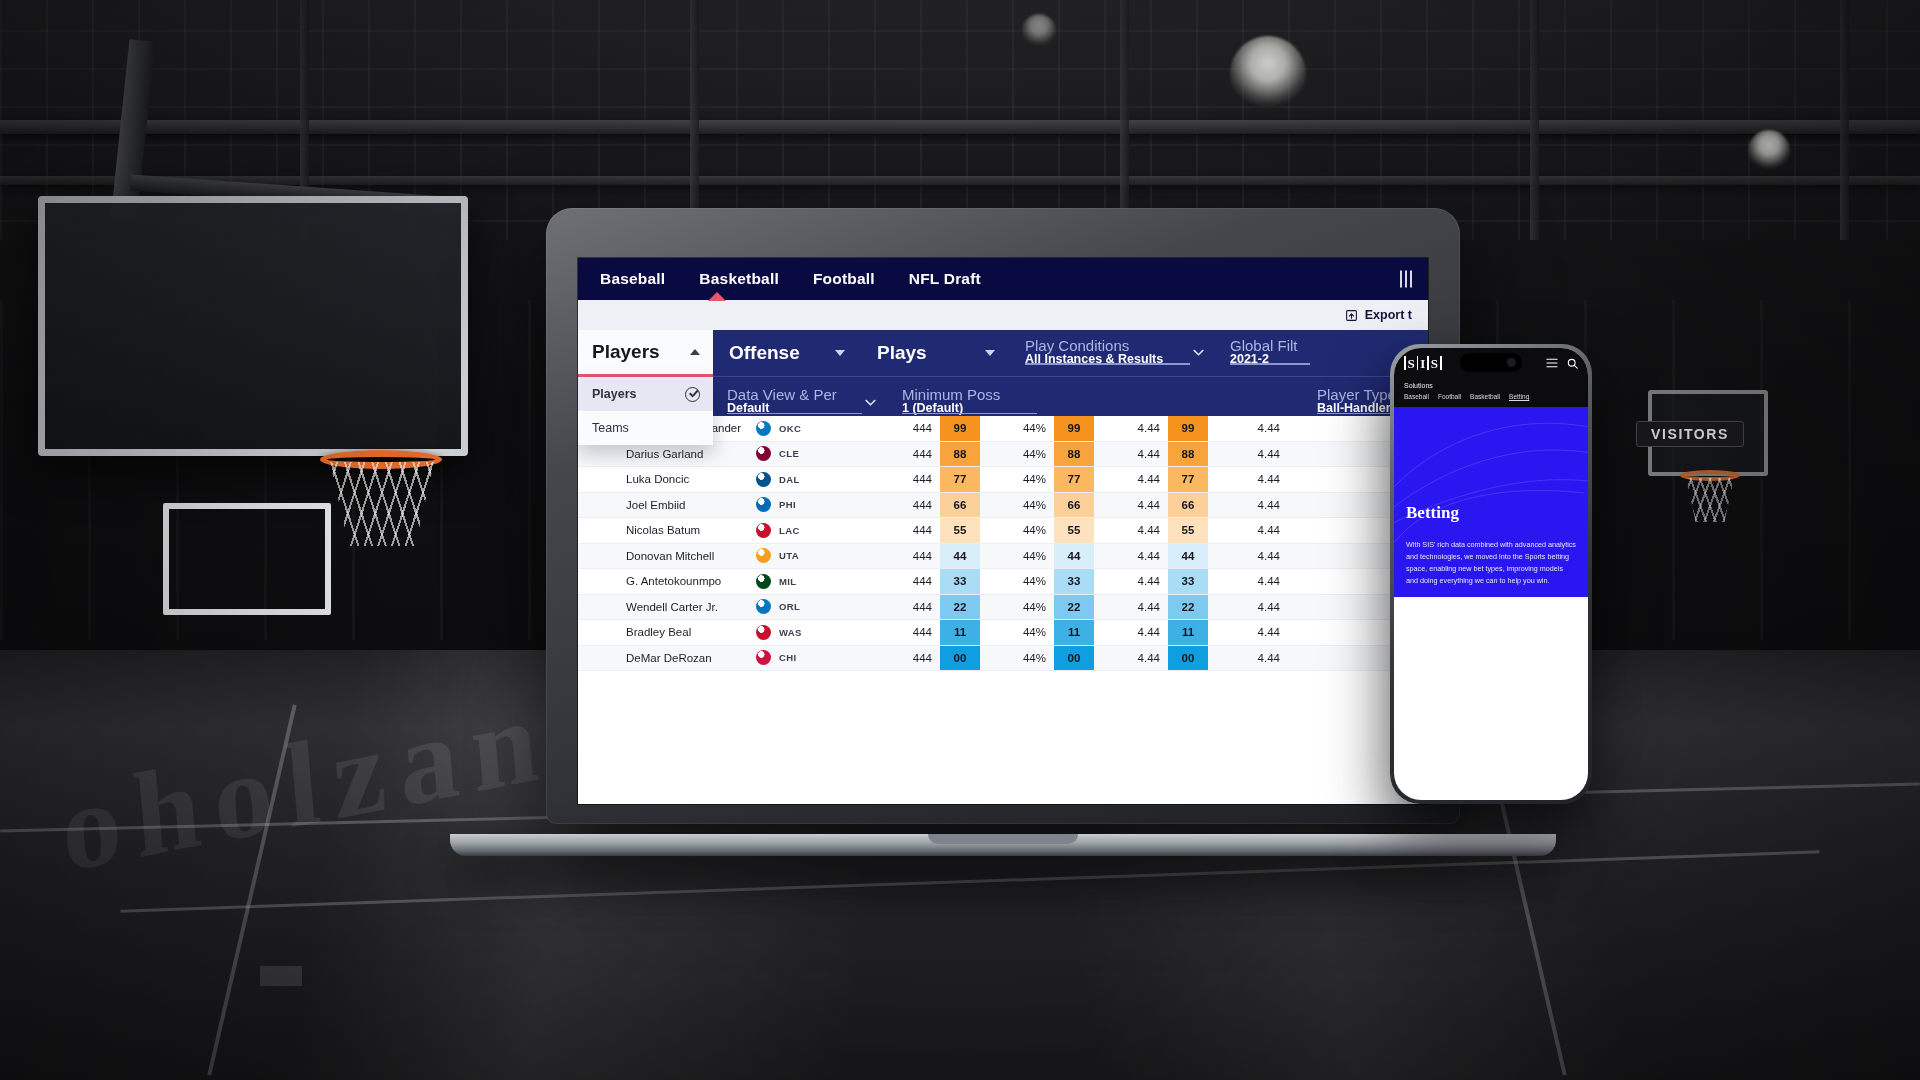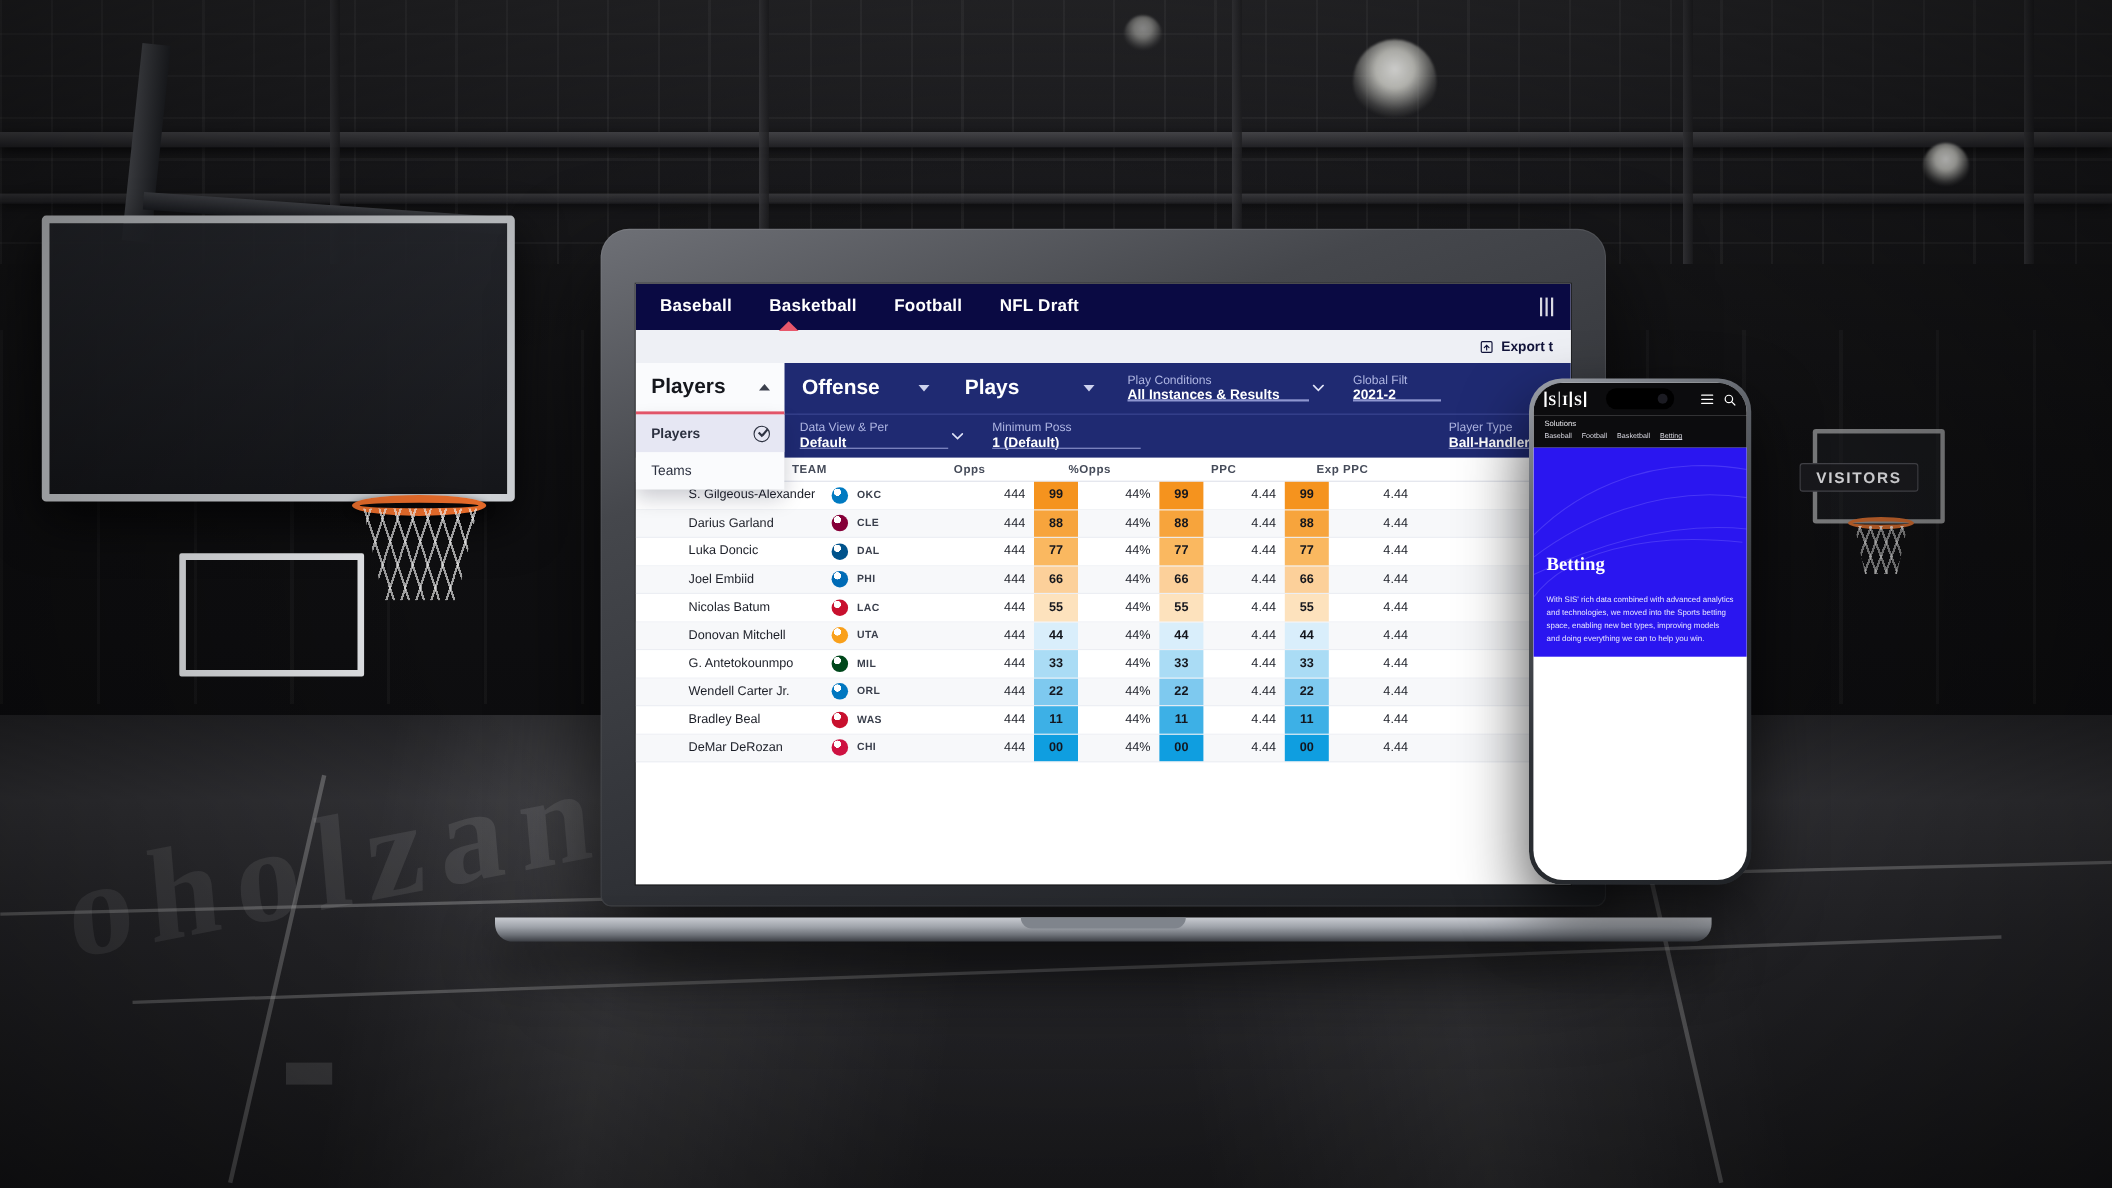--- a/index.html
+++ b/index.html
@@ -227,7 +227,7 @@
   .bigSel .t { color:#fff; font-size:19px; font-weight:700; }
   .caretDnW { width:0;height:0;border-left:5px solid transparent;border-right:5px solid transparent;border-top:6px solid #cdd2ee; }
   .stackSel { padding:0 14px; position:relative; }
-  .stackSel .cap { color:#aeb5e2; font-size:11px; line-height:12px; }
+  .stackSel .cap { color:#aeb5e2; font-size:15px; line-height:12px; }
   .stackSel .val { color:#fff; font-size:12.5px; font-weight:700; line-height:15px; }
   .uline { position:absolute; left:14px; right:26px; bottom:2px; height:1.5px; background:#8e96cf; }
   .chevW { position:absolute; right:12px; top:50%; transform:translateY(-50%); }

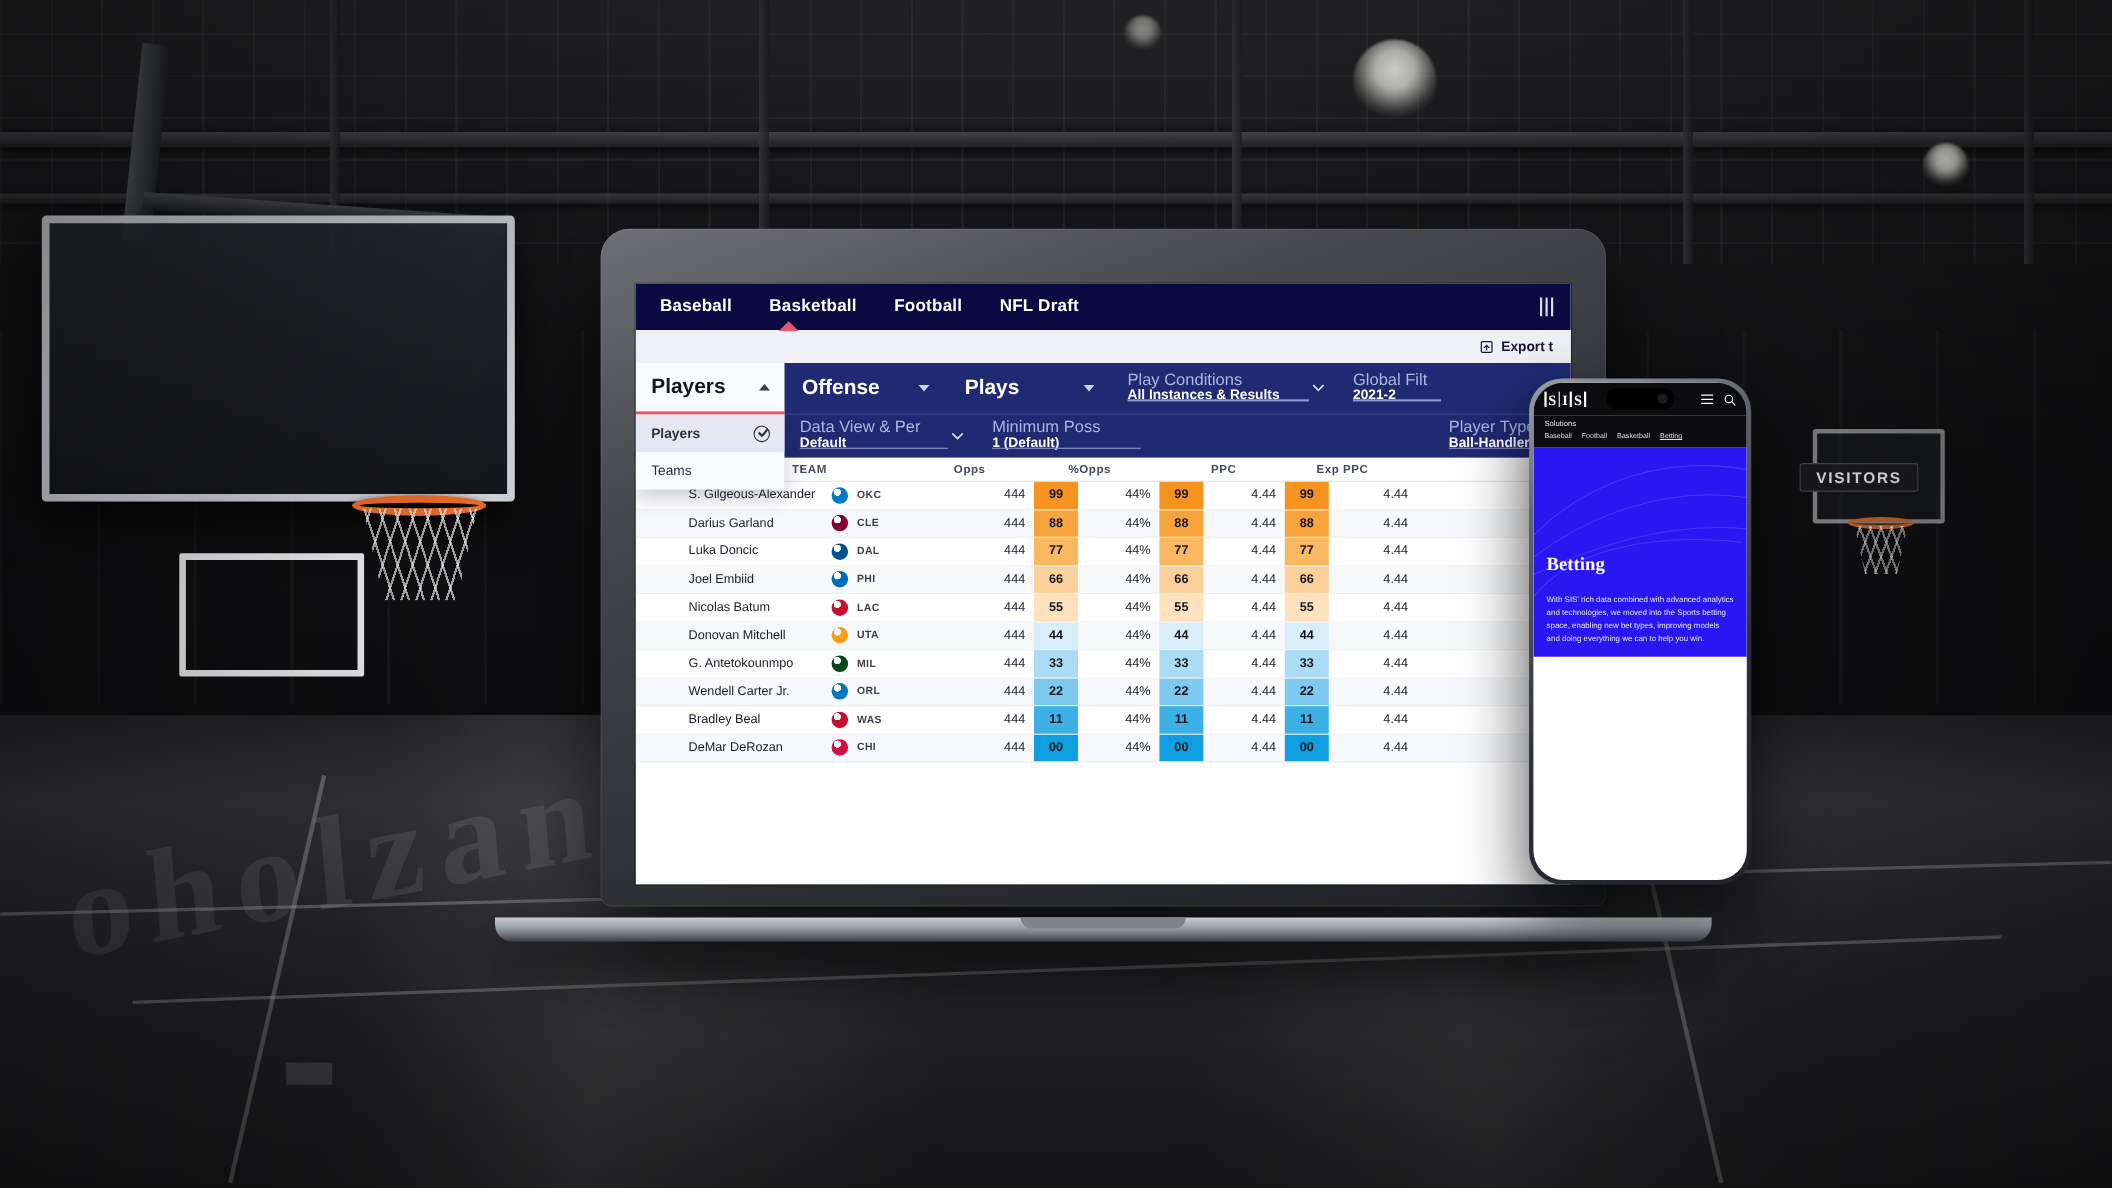--- a/index.html
+++ b/index.html
@@ -222,7 +222,7 @@
 
   .filterBlue { flex:1; background:#1f2a72; display:flex; flex-direction:column; }
   .fRow1 { height:47px; display:flex; align-items:center; border-bottom:1px solid #3d4893; }
-  .fRow2 { height:39px; display:flex; align-items:center; }
+  .fRow2 { height:39px; display:flex; align-items:flex-end; }
   .bigSel { display:flex; align-items:center; justify-content:space-between; padding:0 16px; }
   .bigSel .t { color:#fff; font-size:19px; font-weight:700; }
   .caretDnW { width:0;height:0;border-left:5px solid transparent;border-right:5px solid transparent;border-top:6px solid #cdd2ee; }

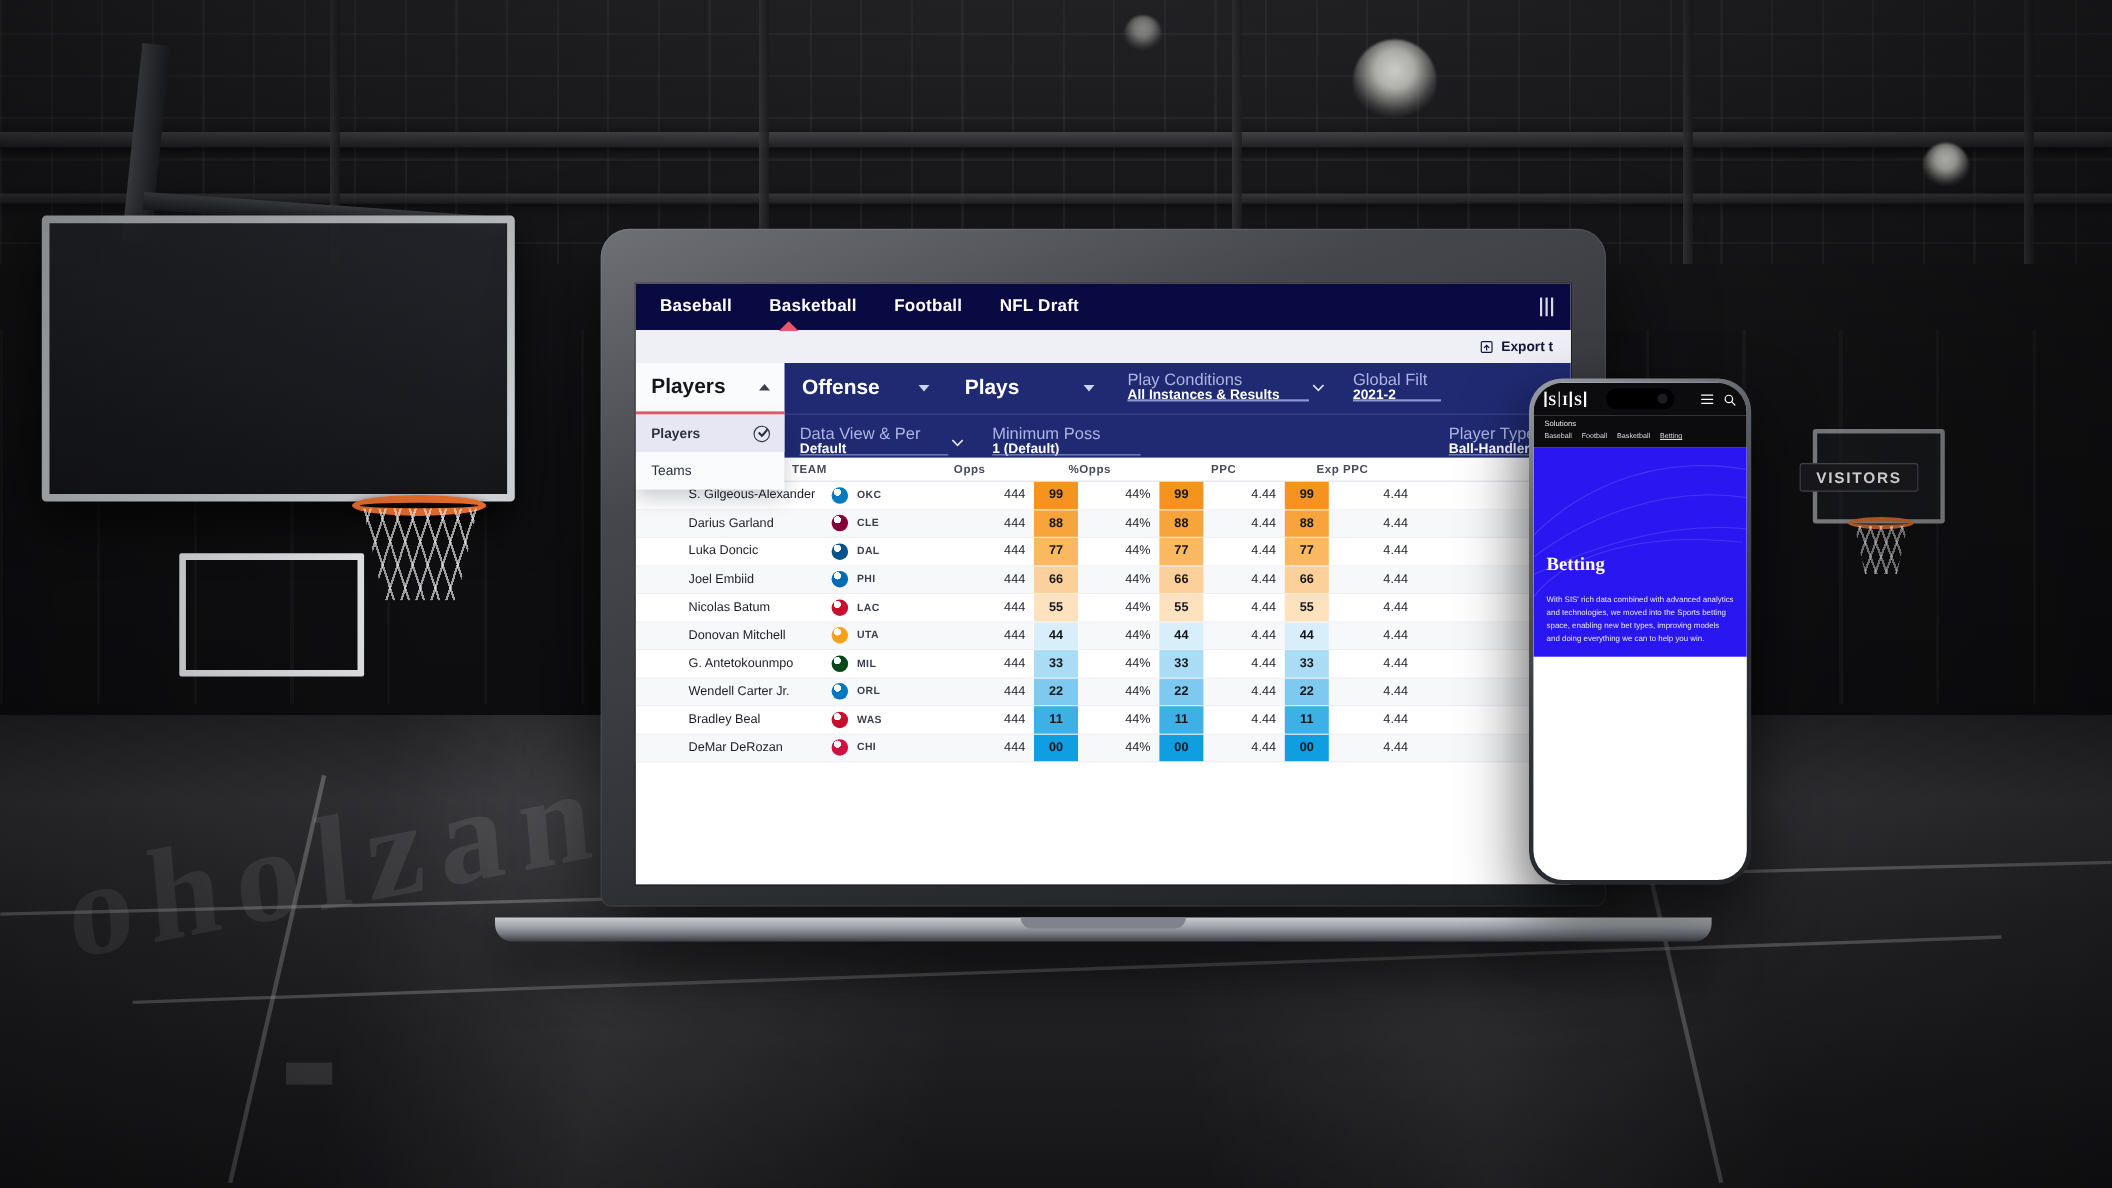--- a/index.html
+++ b/index.html
@@ -432,17 +432,6 @@
   </div>
 
   <div class="tblWrap">
-    <div class="tHead">
-      <div class="cPlayer">PLAYER</div>
-      <div class="cTeam">TEAM</div>
-      <div class="cNum hHead">Opps</div>
-      <div class="cHeat"></div>
-      <div class="cNum hHead">%Opps</div>
-      <div class="cHeat"></div>
-      <div class="cNum hHead">PPC</div>
-      <div class="cHeat"></div>
-      <div class="cLast">Exp PPC</div>
-    </div>
     <div id="tbody">
         <div class="tRow">
           <div class="cPlayer">S. Gilgeous-Alexander</div>

